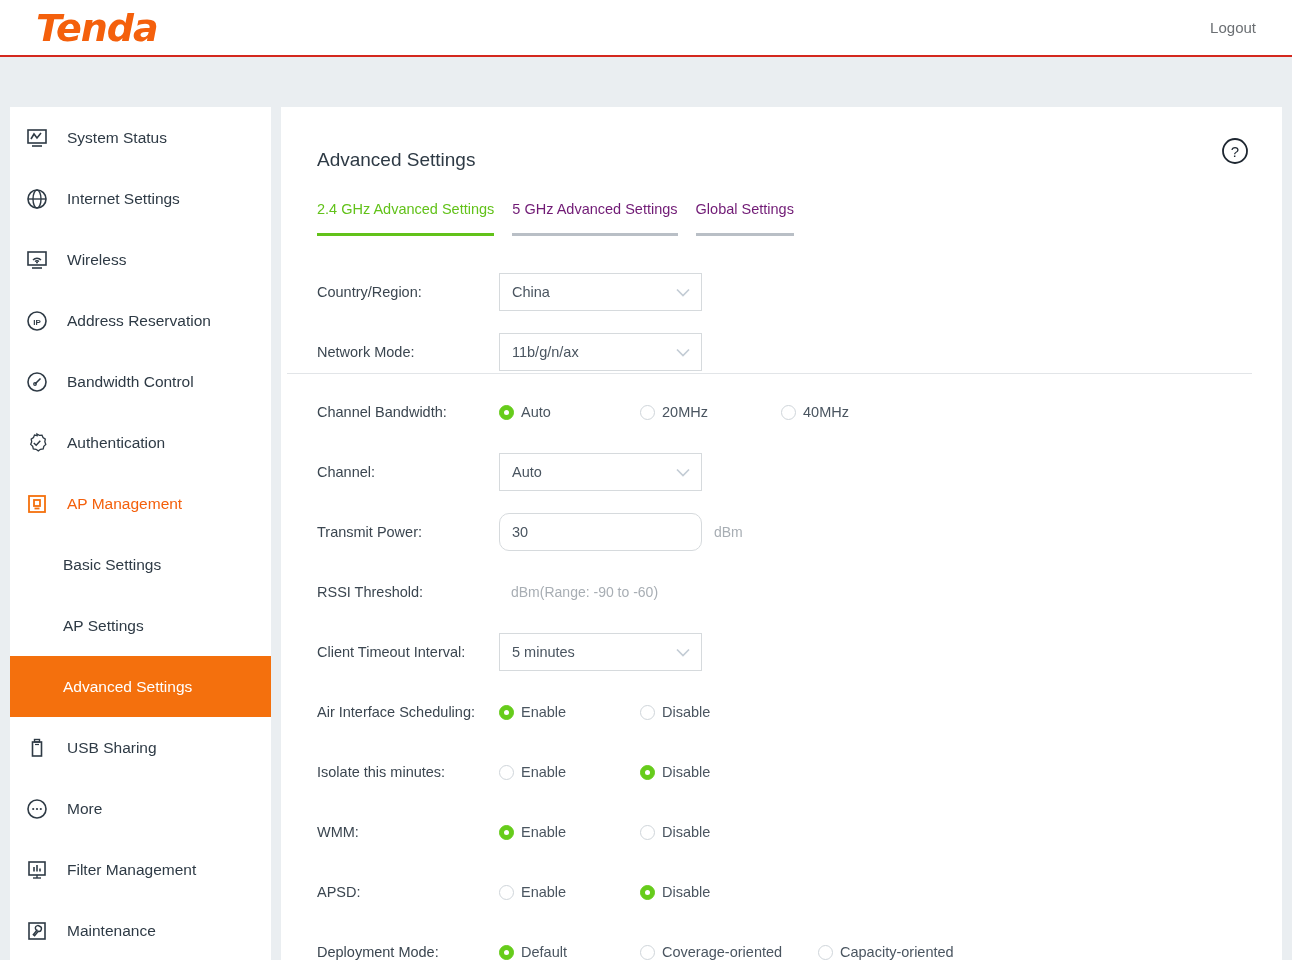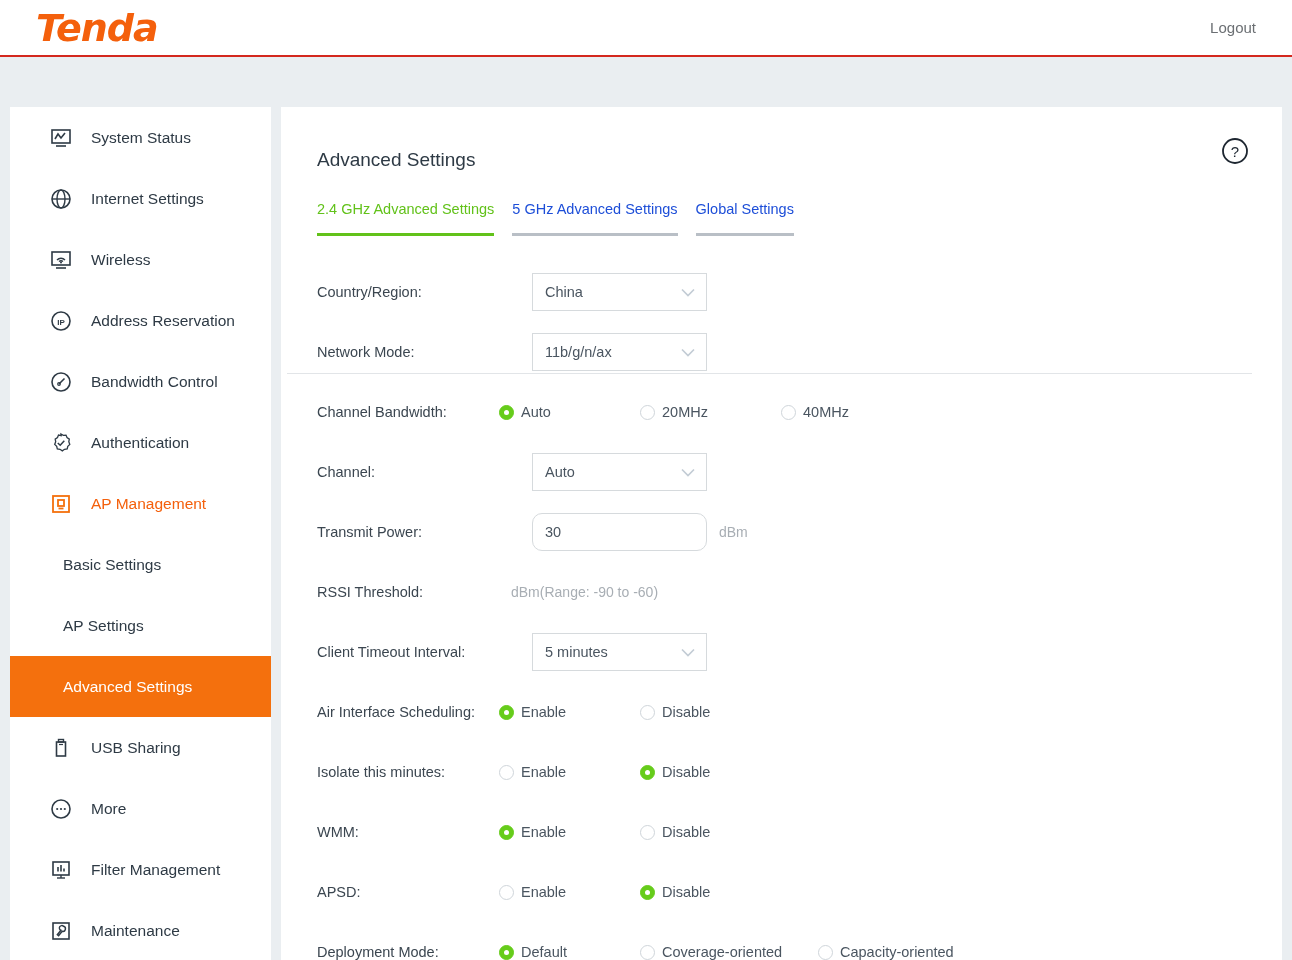--- a/index.html
+++ b/index.html
@@ -56,7 +56,7 @@
     display: flex;
     align-items: center;
     height: 61px;
-    padding-left: 38px;
+    padding-left: 14px;
     cursor: pointer;
     color: #2e3a45;
     font-size: 15.5px;

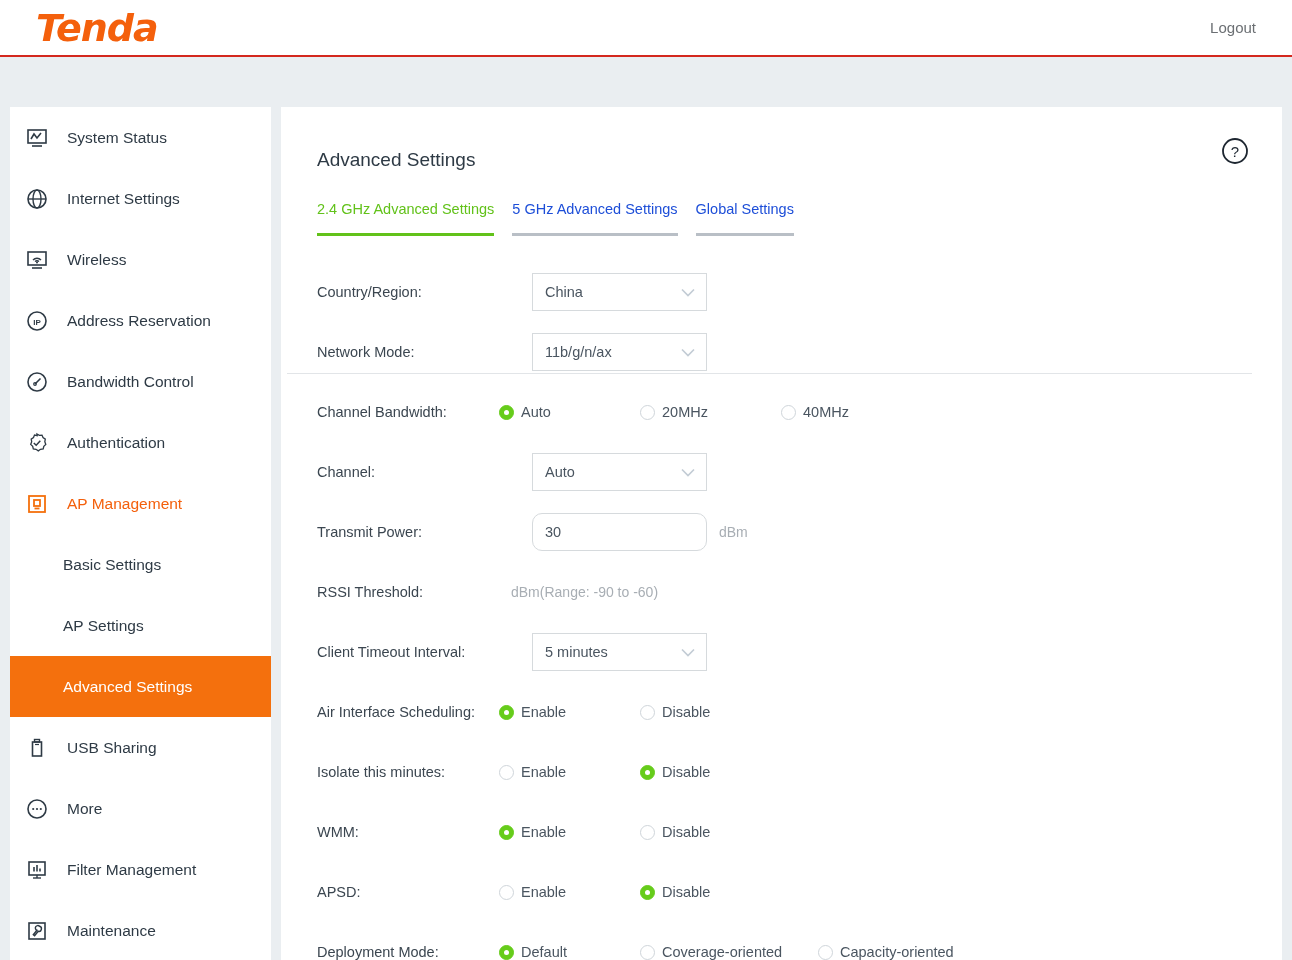--- a/index.html
+++ b/index.html
@@ -110,7 +110,7 @@
   }
   .tab {
     font-size: 14.5px;
-    color: #1d4ed8;
+    color: #701a75;
     padding-bottom: 16px;
     margin-right: 18px;
     cursor: pointer;

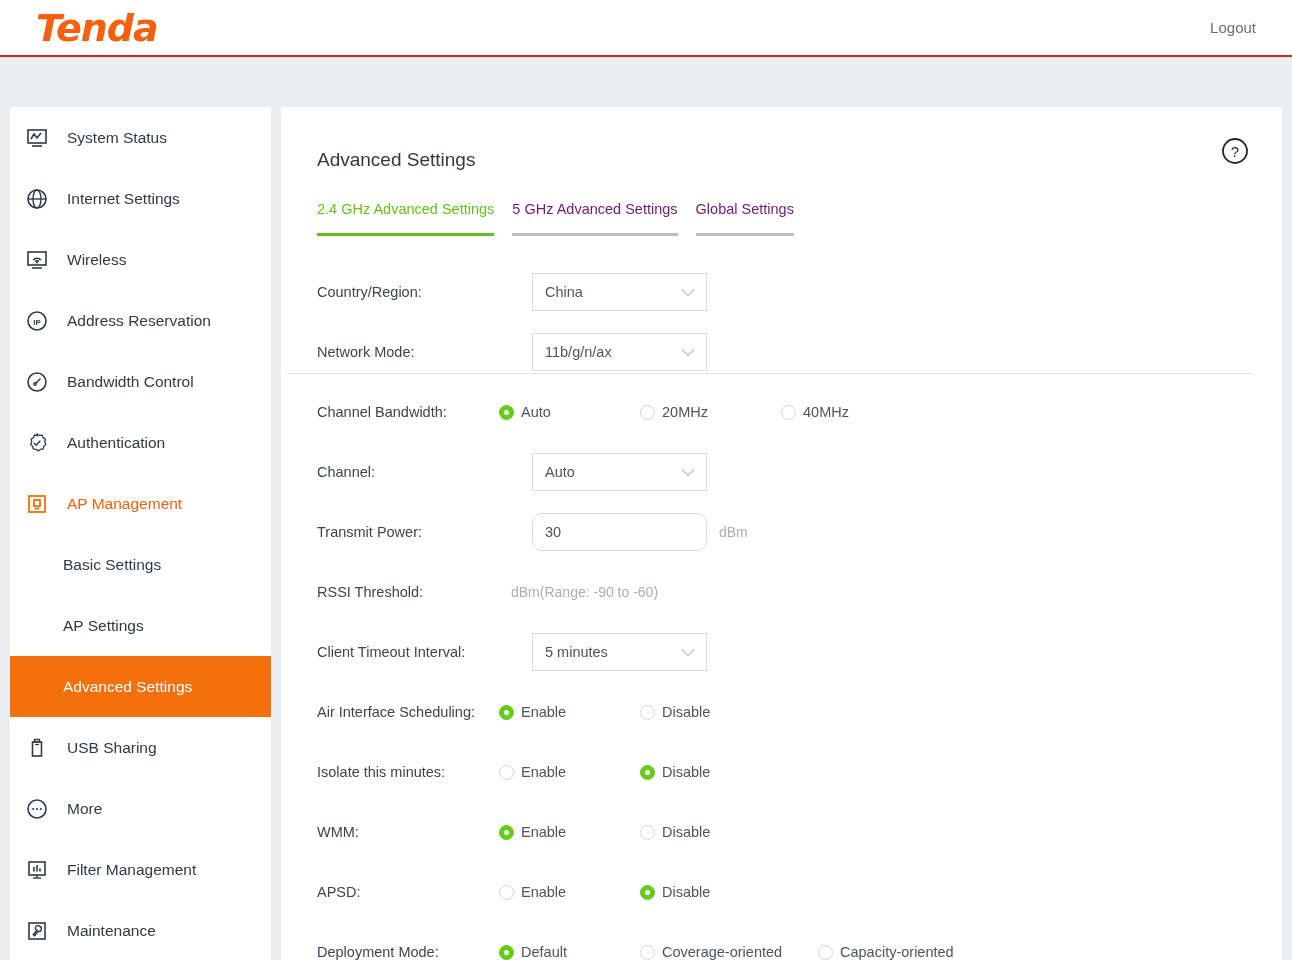--- a/index.html
+++ b/index.html
@@ -143,7 +143,7 @@
     color: #3b4650;
   }
   .field-sel, .field-txt {
-    width: 175px;
+    width: 203px;
     height: 38px;
     border: 1px solid #d6dadd;
     background: #fff;
@@ -154,7 +154,6 @@
     color: #4a5560;
     position: relative;
     cursor: pointer;
-    margin-left: 33px;
   }
   .field-txt { cursor: text; border-radius: 10px; }
   .chev {

